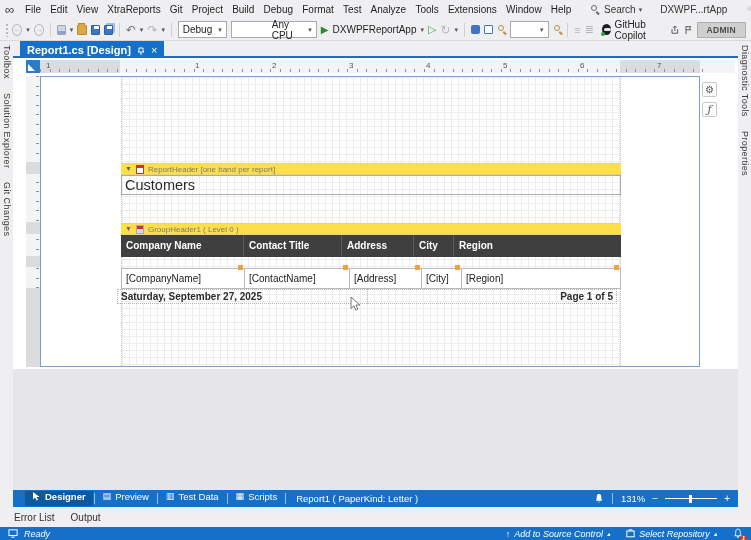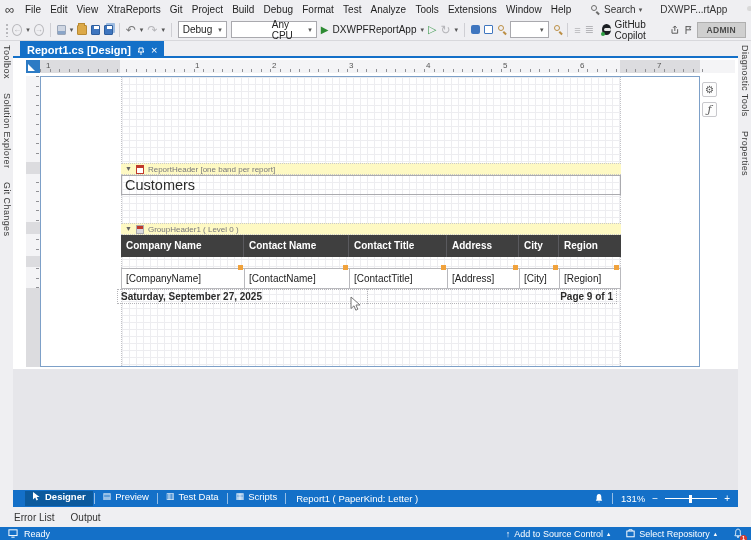--- a/index.html
+++ b/index.html
@@ -97,7 +97,7 @@
     background-image:linear-gradient(to right,#EDEDF0 1px,transparent 1px),linear-gradient(to bottom,#EDEDF0 1px,transparent 1px);
     background-size:7px 7px;}
 
-  .band-bar{position:absolute;left:80px;width:500px;height:12px;background:#fef9c3;
+  .band-bar{position:absolute;left:80px;width:500px;height:12px;background:#fde047;
     border-top:1px dotted #C8C8CC;border-bottom:1px dotted #C8C8CC;
     display:flex;align-items:center;gap:4px;padding-left:4px;font-size:8px;color:#77777c;}
   .band-bar .collapse{font-size:7px;color:#666;line-height:8px;}

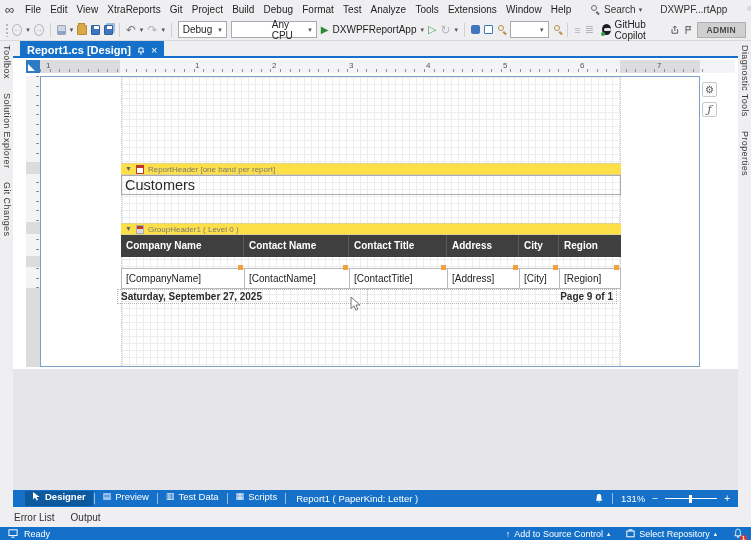--- a/index.html
+++ b/index.html
@@ -332,7 +332,6 @@
 
       <div class="header-row">
         <div class="hcell c0">Company Name</div>
-        <div class="hcell c1">Contact Name</div>
         <div class="hcell c2">Contact Title</div>
         <div class="hcell c3">Address</div>
         <div class="hcell c4">City</div>

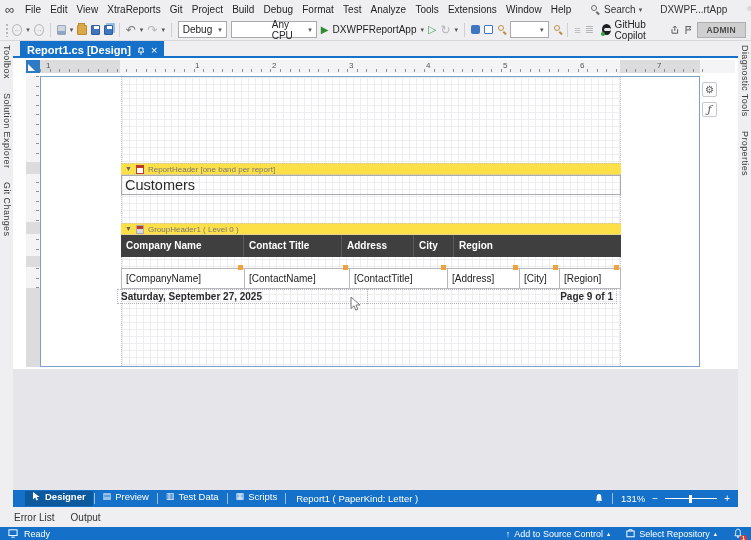--- a/index.html
+++ b/index.html
@@ -348,10 +348,6 @@
           <span>[ContactName]</span>
           <span class="tag"></span>
         </div>
-        <div class="dcell c2">
-          <span>[ContactTitle]</span>
-          <span class="tag"></span>
-        </div>
         <div class="dcell c3">
           <span>[Address]</span>
           <span class="tag"></span>

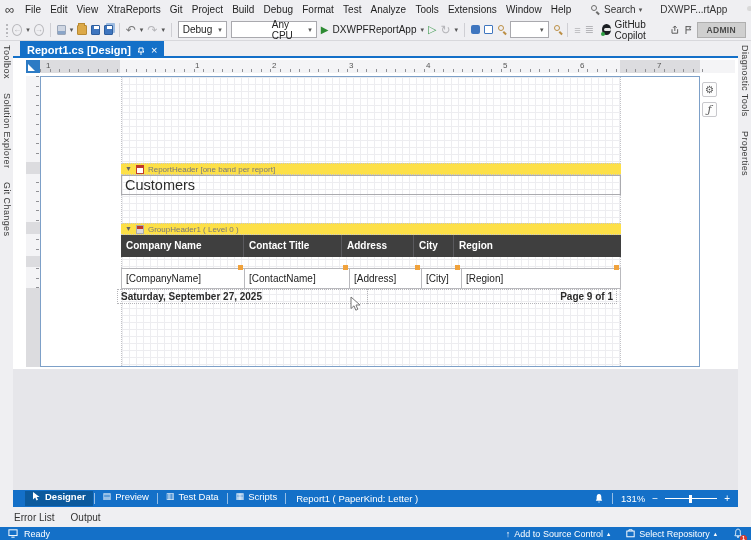--- a/index.html
+++ b/index.html
@@ -364,7 +364,7 @@
 
       <div class="footer-row">
         <div class="fcell date">Saturday, September 27, 2025</div>
-        <div class="fcell pageinfo">Page 9 of 1</div>
+        <div class="fcell pageinfo">Page 1 of 5</div>
       </div>
     </div>
 

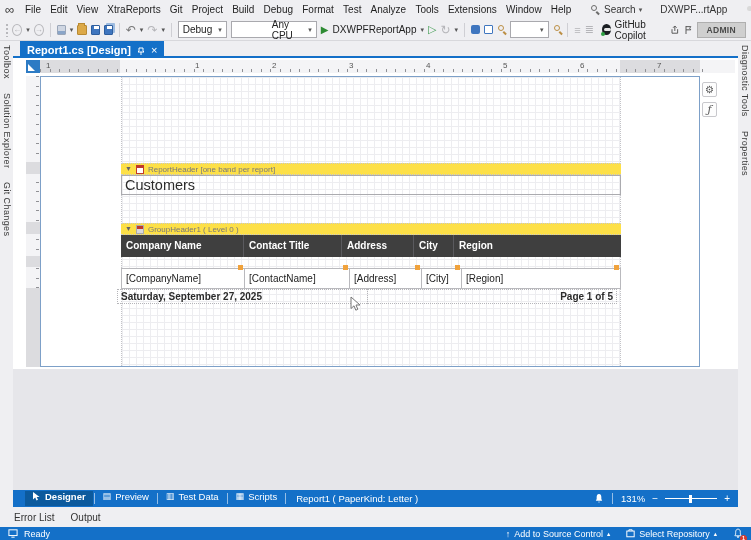--- a/index.html
+++ b/index.html
@@ -153,7 +153,7 @@
     display:flex;align-items:center;gap:4px;padding-left:8px;font-size:10px;color:#333;}
   .ptab{padding:2px 6px;}
   .statusbar{position:absolute;left:0;top:527px;width:751px;height:13px;background:var(--accent);color:#fff;
-    display:flex;align-items:center;font-size:9px;padding:0 8px;gap:6px;}
+    display:flex;align-items:center;font-size:9px;padding:0 8px;gap:6px;font-style:italic;}
   .sb-right{margin-left:auto;display:flex;align-items:center;gap:16px;}
   .sb-item{display:flex;align-items:center;gap:4px;white-space:nowrap;}
   .sb-caret{font-size:6.5px;}

